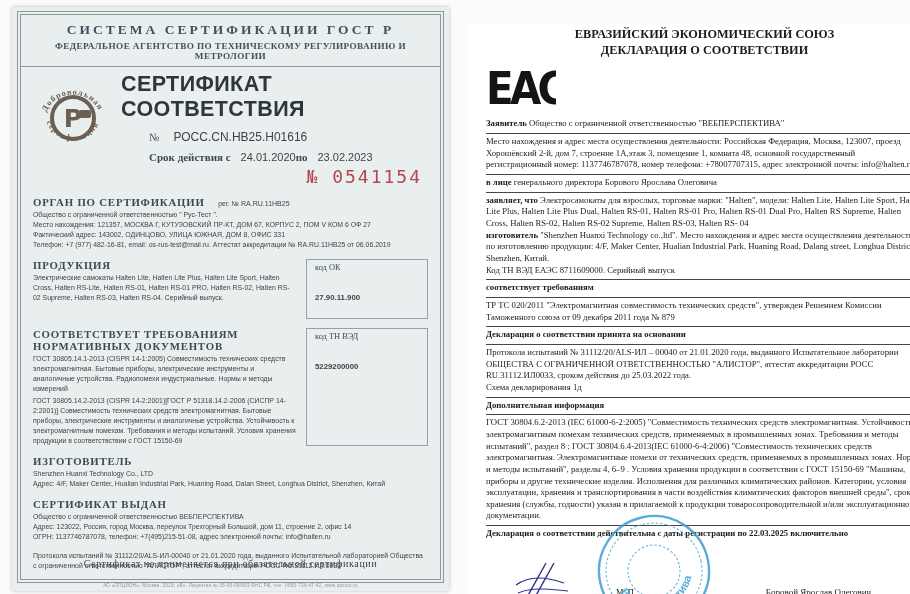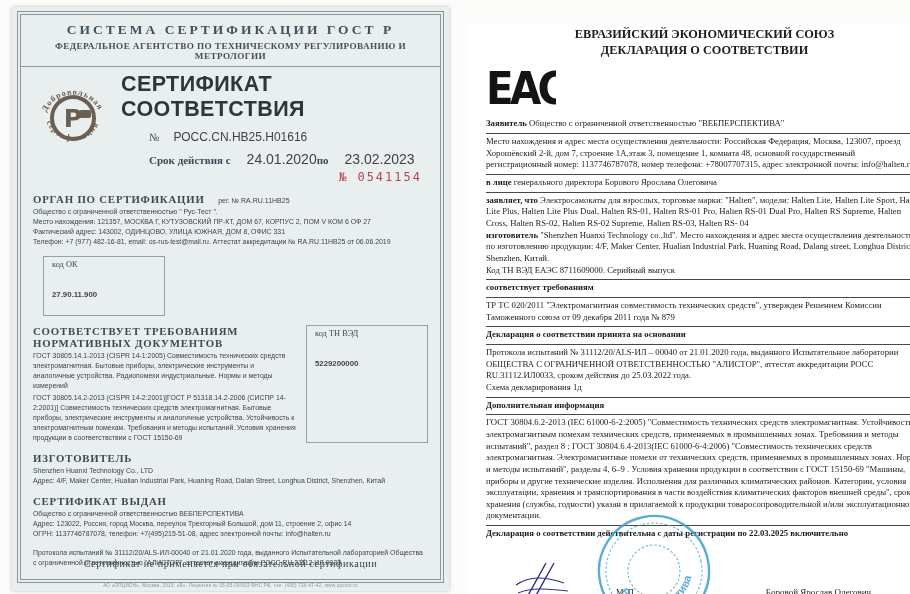--- a/index.html
+++ b/index.html
@@ -23,7 +23,7 @@
   .ld-numrow .val{font-size:12px;color:#3f4347;margin-left:14px;}
   .ld-validrow{margin:7px 0 0 28px;display:flex;align-items:baseline;text-align:center;}
   .ld-validrow .lbl{font-family:"Liberation Serif",serif;font-weight:bold;font-size:11px;color:#3c4a54;}
-  .ld-validrow .dt{font-size:14px;color:#3f4347;margin-left:16px;}
+  .ld-validrow .dt{font-size:11px;color:#3f4347;margin-left:10px;}
   .ld-validrow .po{font-family:"Liberation Serif",serif;font-weight:bold;font-size:11px;color:#3c4a54;}
   .ld-blanknum{text-align:right;margin:3px 6px 0 0;font-family:"DejaVu Sans Mono",monospace;font-size:12px;letter-spacing:2px;color:#b5454f;}
   .ld-sec{margin-top:9px;}

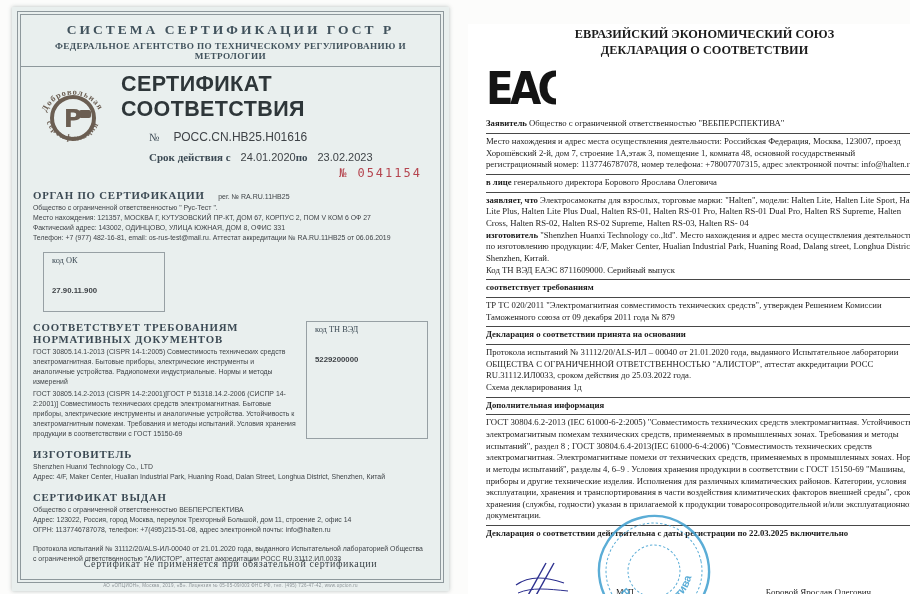--- a/index.html
+++ b/index.html
@@ -25,7 +25,7 @@
   .ld-validrow .lbl{font-family:"Liberation Serif",serif;font-weight:bold;font-size:11px;color:#3c4a54;}
   .ld-validrow .dt{font-size:11px;color:#3f4347;margin-left:10px;}
   .ld-validrow .po{font-family:"Liberation Serif",serif;font-weight:bold;font-size:11px;color:#3c4a54;}
-  .ld-blanknum{text-align:right;margin:3px 6px 0 0;font-family:"DejaVu Sans Mono",monospace;font-size:12px;letter-spacing:2px;color:#b5454f;}
+  .ld-blanknum{text-align:right;margin:3px 6px 0 0;font-family:"DejaVu Sans Mono",monospace;font-size:18px;letter-spacing:2px;color:#b5454f;}
   .ld-sec{margin-top:9px;}
   .ld-h{font-family:"Liberation Serif",serif;font-weight:bold;font-size:10.8px;letter-spacing:.8px;color:#3c4a54;}
   .ld-h .reg{font-family:"Liberation Sans",sans-serif;font-weight:normal;font-size:7px;letter-spacing:0;color:#3f4347;margin-left:10px;}

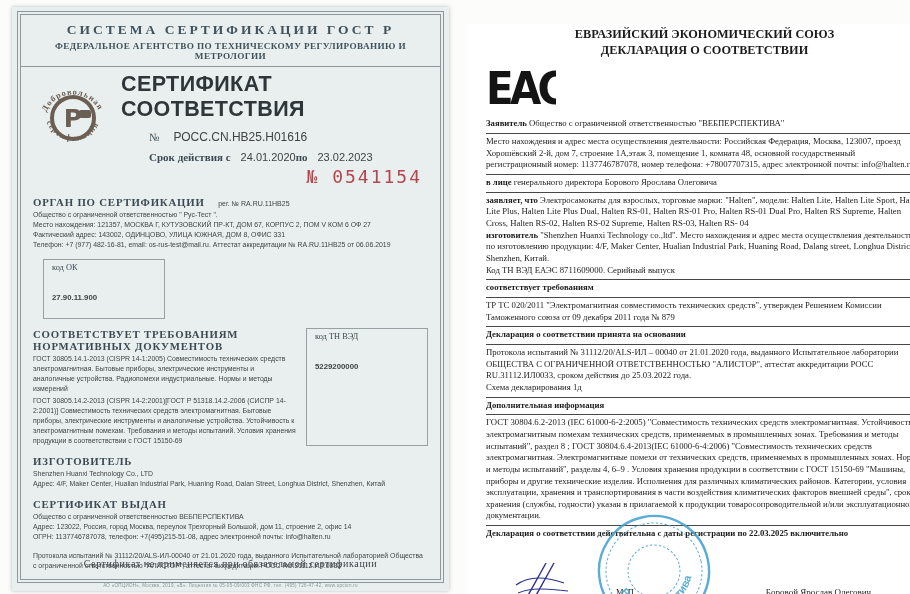--- a/index.html
+++ b/index.html
@@ -113,6 +113,10 @@
           </div>
 
           <div class="ld-sec ld-row">
+            <div class="ld-main">
+              <div class="ld-h">ПРОДУКЦИЯ</div>
+              <div class="ld-body">Электрические самокаты Halten Lite, Halten Lite Plus, Halten Lite Sport, Halten Cross, Halten RS-Lite, Halten RS-01, Halten RS-01 PRO, Halten RS-02, Halten RS-02 Supreme, Halten RS-03, Halten RS-04. Серийный выпуск.</div>
+            </div>
             <div class="code-box">
               <div class="cl">код ОК</div>
               <div class="cv">27.90.11.900</div>

